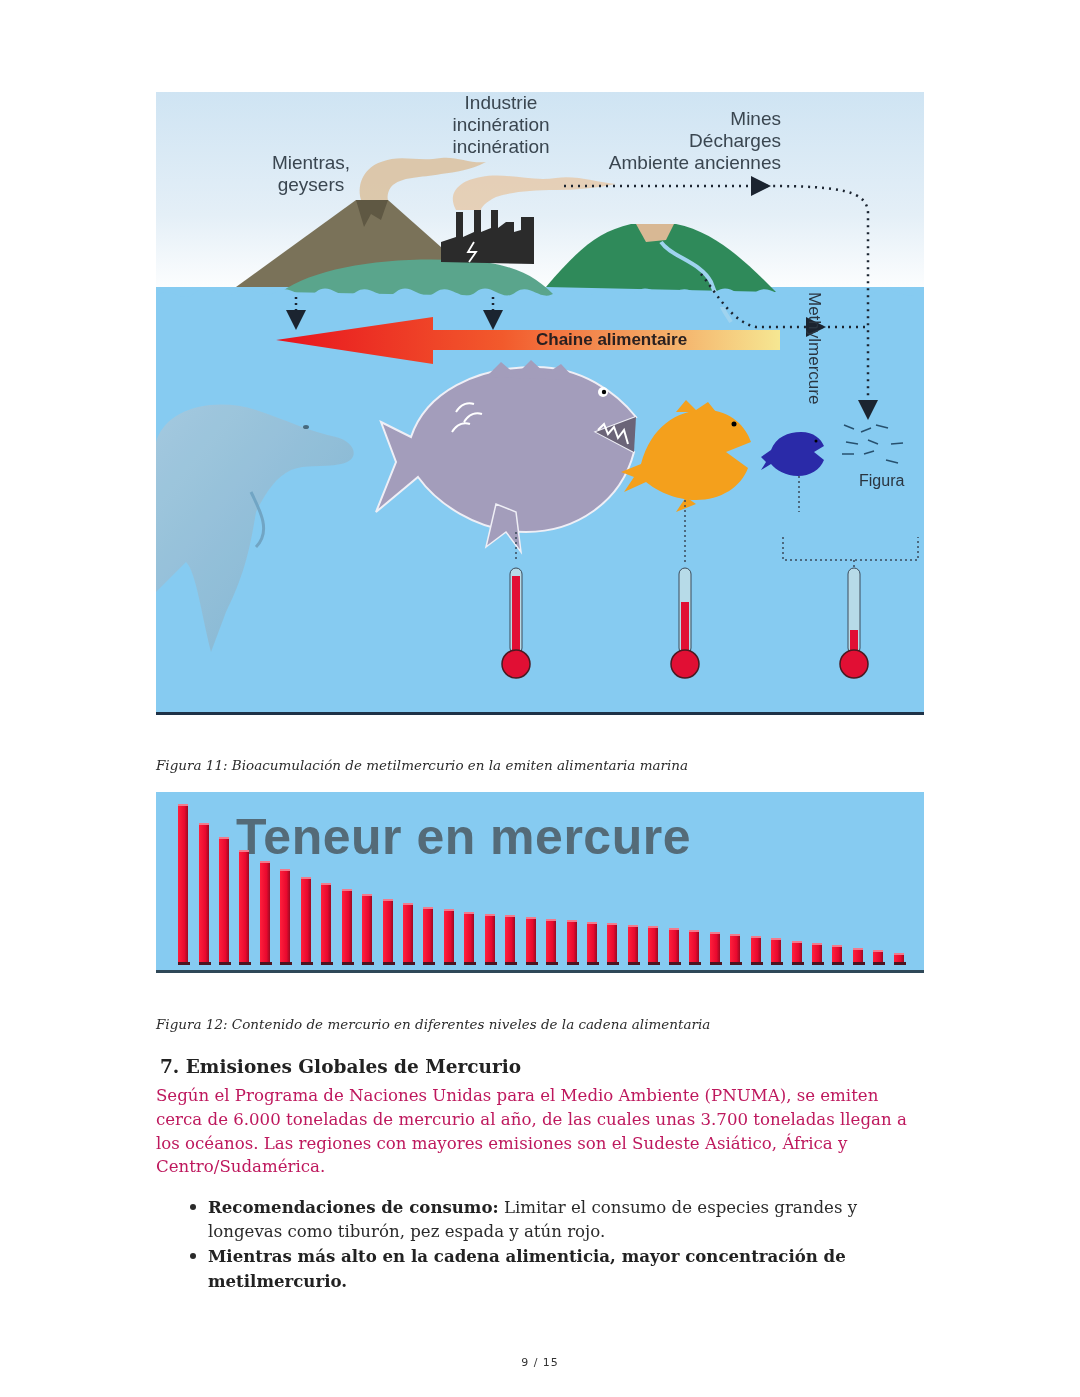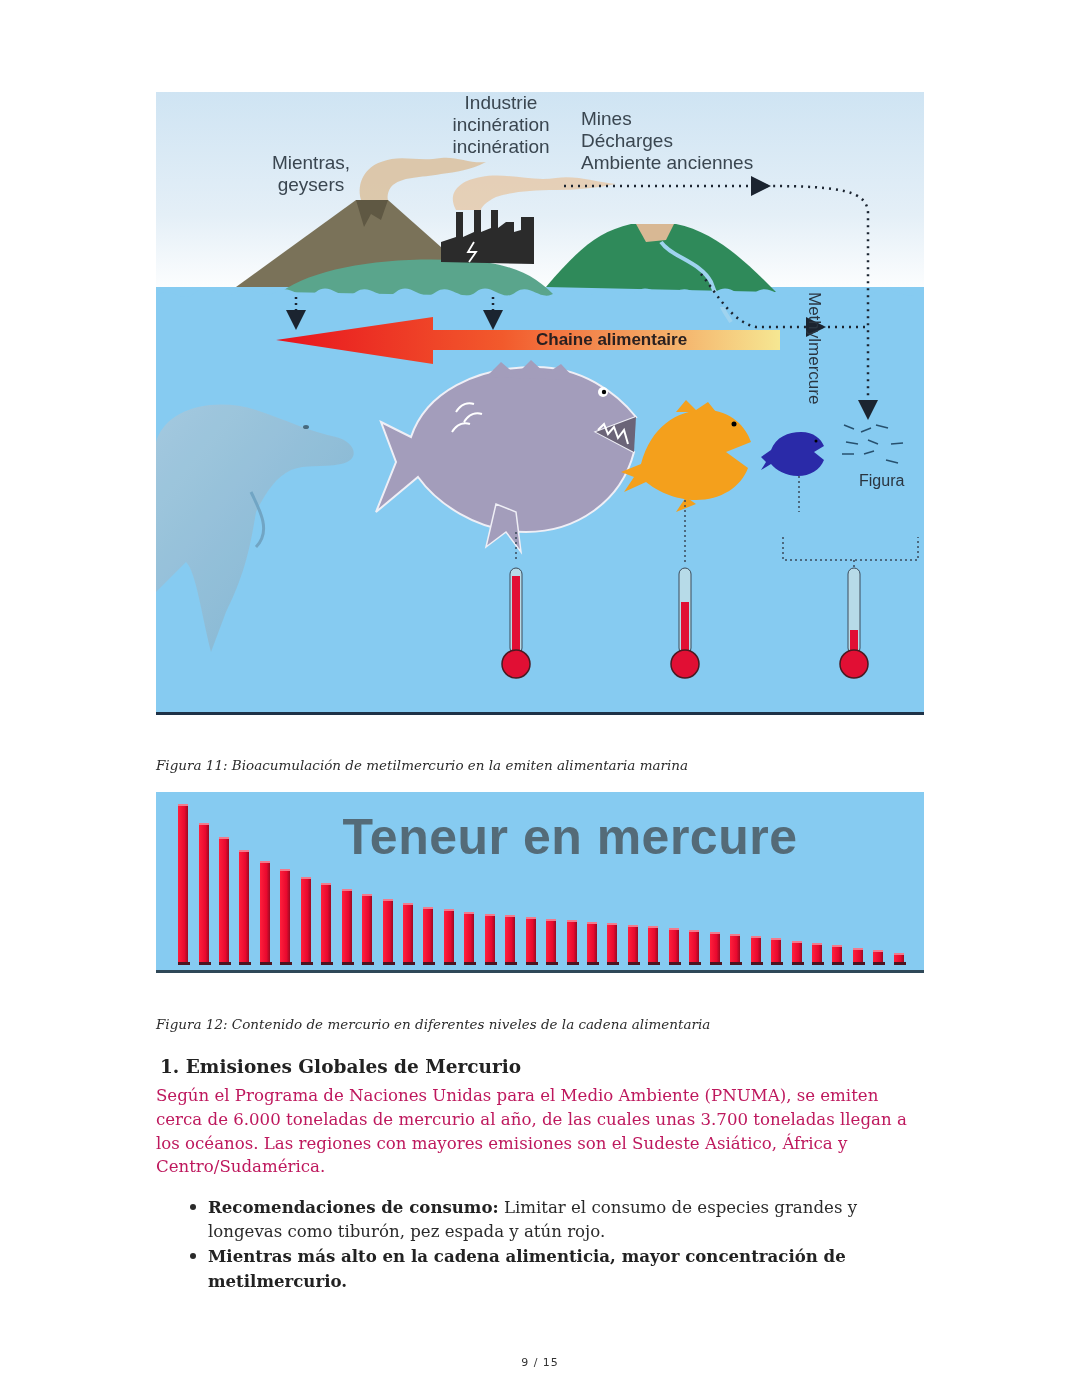--- a/index.html
+++ b/index.html
@@ -164,7 +164,7 @@
     <div>incinération</div>
     <div>incinération</div>
   </div>
-  <div class="abs" style="left:425px;top:16px;width:200px;text-align:left;font-family:'Liberation Sans',sans-serif;font-size:19px;line-height:22px;color:#3a4650;">
+  <div class="abs" style="left:425px;top:16px;width:200px;text-align:right;font-family:'Liberation Sans',sans-serif;font-size:19px;line-height:22px;color:#3a4650;">
     <div>Mines</div>
     <div>Décharges</div>
     <div>Ambiente anciennes</div>

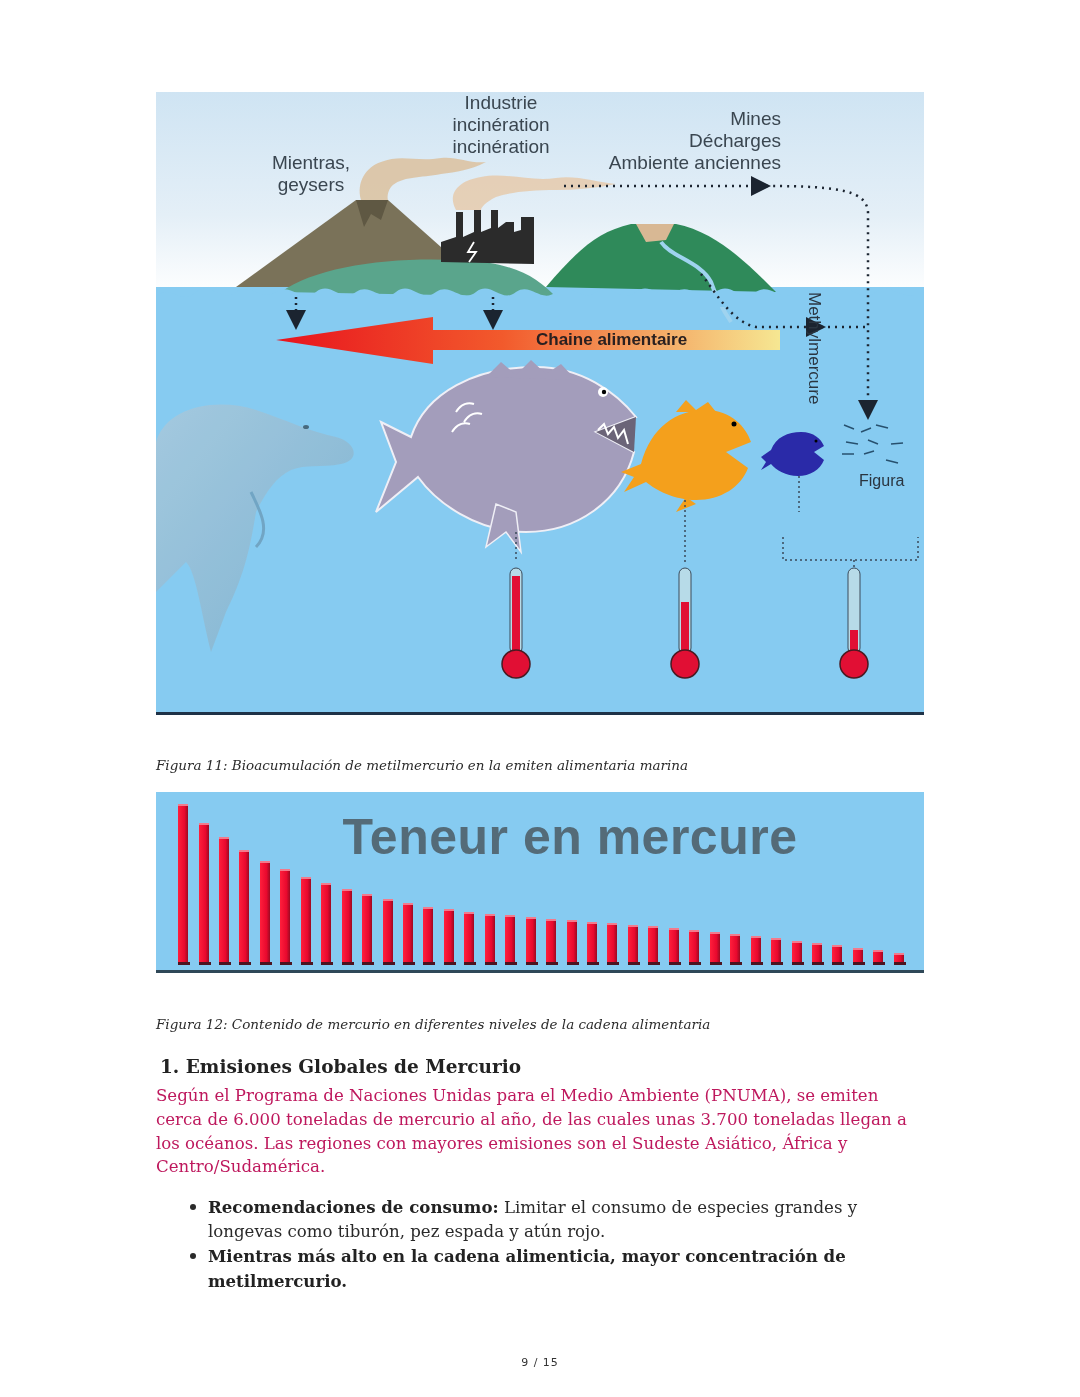--- a/index.html
+++ b/index.html
@@ -15,7 +15,7 @@
 
     
     #fig12 { left: 156px; top: 792px; width: 768px; height: 180px; background: #86cbf1; overflow: hidden; }
-    .fig12-title { position: absolute; left: 0; width: 768px; top: 16px; text-align: center; font-family: "Liberation Sans", sans-serif; font-weight: bold; font-size: 50px; color: #546b78; letter-spacing: 0.5px; padding-left: 60px; box-sizing: border-box; }
+    .fig12-title { position: absolute; left: 0; width: 768px; top: 16px; text-align: left; font-family: "Liberation Sans", sans-serif; font-weight: bold; font-size: 50px; color: #546b78; letter-spacing: 0.5px; padding-left: 80px; box-sizing: border-box; }
     .bar { position: absolute; width: 10px; background: linear-gradient(90deg, #ff1f3c 0%, #e8092e 65%, #9c0a22 100%); border-top: 2px solid #f27a8c; box-sizing: border-box; }
     .bar::after { content: ""; position: absolute; left: 0; right: -2px; bottom: -3px; height: 3px; background: #4b1420; }
     .fig12-line { left: 156px; top: 970px; width: 768px; height: 3px; background: #2f4858; }

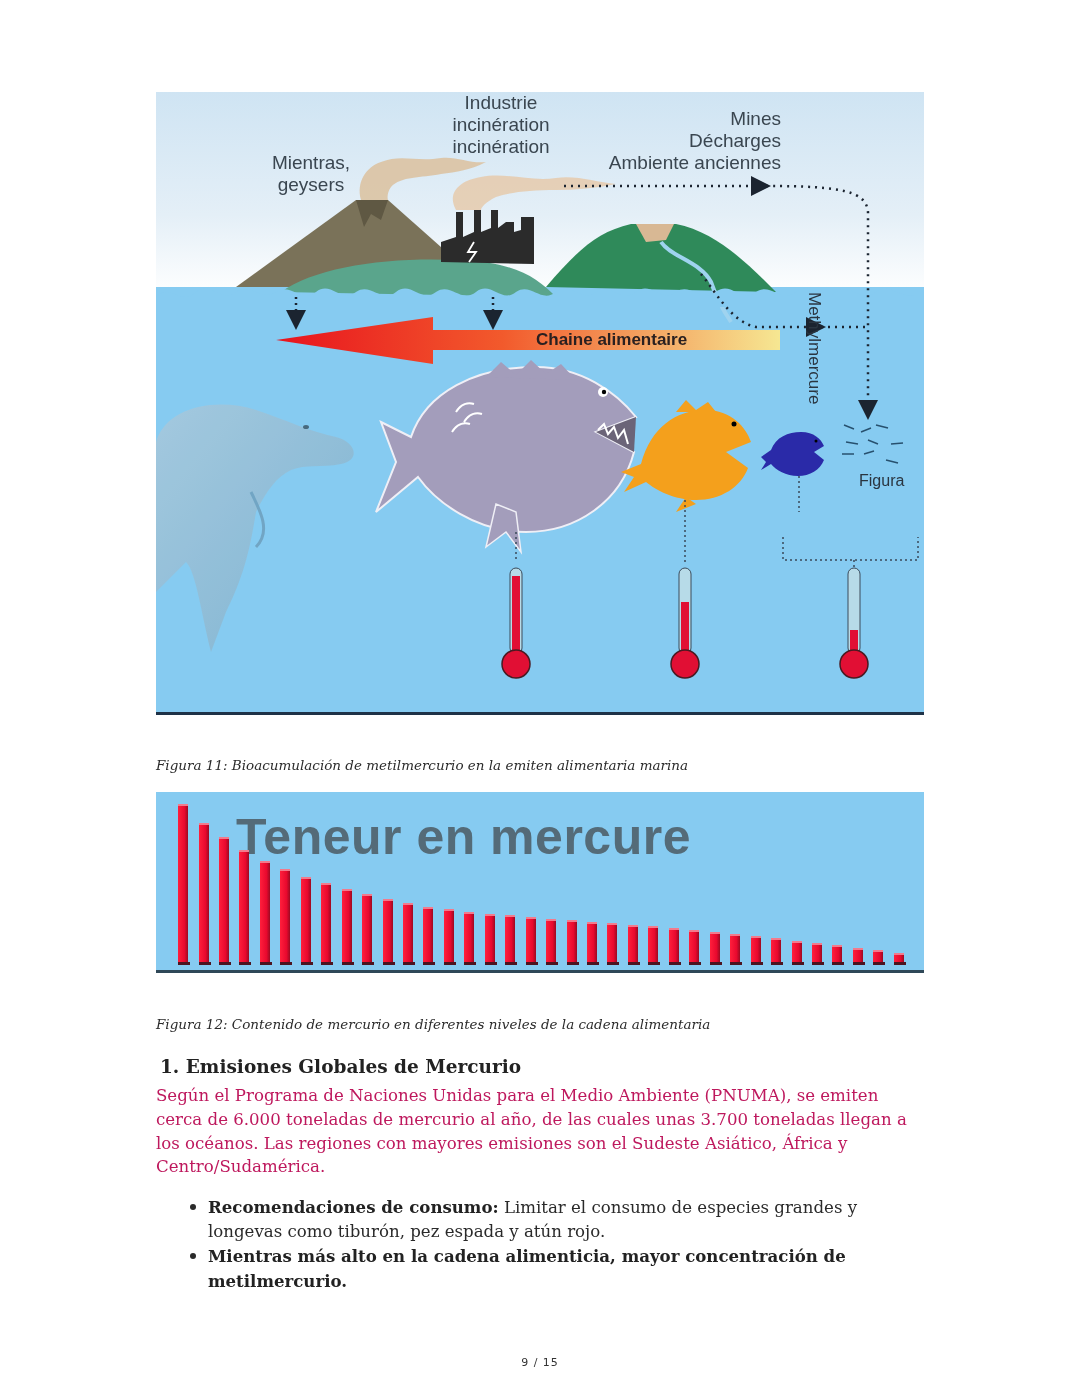--- a/index.html
+++ b/index.html
@@ -222,7 +222,7 @@
 
 <div class="abs caption" style="left:156px;top:1016px;">Figura 12: Contenido de mercurio en diferentes niveles de la cadena alimentaria</div>
 
-<h2 class="abs section" style="left:160px;top:1056px;">1. Emisiones Globales de Mercurio</h2>
+<h2 class="abs section" style="left:160px;top:1056px;">7. Emisiones Globales de Mercurio</h2>
 
 <div class="abs para" style="left:156px;top:1084px;">Según el Programa de Naciones Unidas para el Medio Ambiente (PNUMA), se emiten cerca de 6.000 toneladas de mercurio al año, de las cuales unas 3.700 toneladas llegan a los océanos. Las regiones con mayores emisiones son el Sudeste Asiático, África y Centro/Sudamérica.</div>
 

